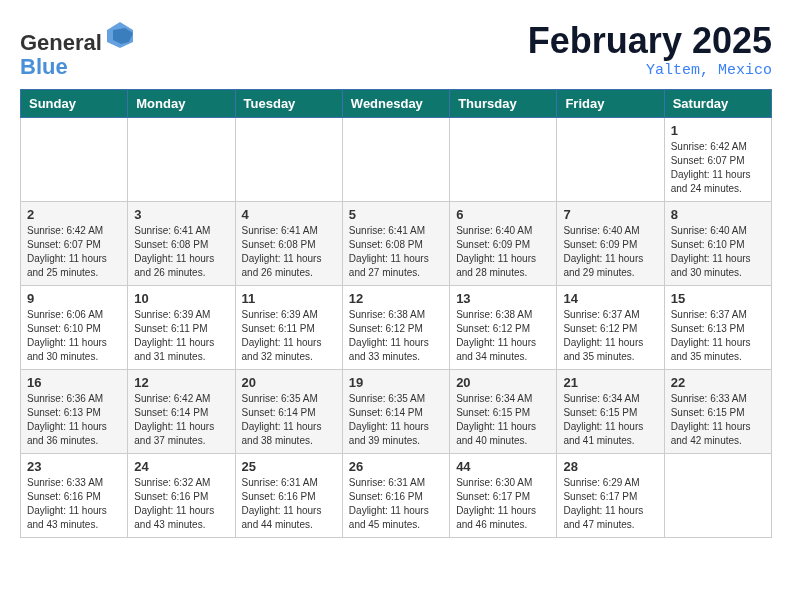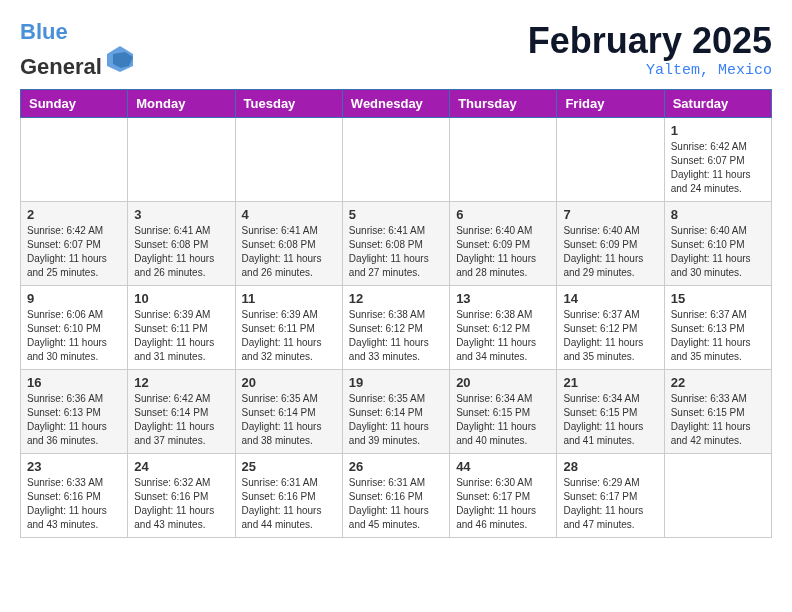--- a/index.html
+++ b/index.html
@@ -95,13 +95,13 @@
   <div class="logo">
     <div>
       <div class="logo-text">
-        <span class="logo-blue">Blue</span>
-      </div>
-      <div class="logo-text">
         <span class="logo-general">General</span><svg class="logo-icon" viewBox="0 0 30 30">
             <polygon points="15,2 28,10 28,22 15,28 2,22 2,10" fill="#4a90d9" opacity="0.85"></polygon>
             <polygon points="20,8 28,13 24,22 16,24 8,20 8,10" fill="#2a6faf" opacity="0.7"></polygon>
           </svg>
+      </div>
+      <div class="logo-text">
+        <span class="logo-blue">Blue</span>
       </div>
     </div>
   </div>

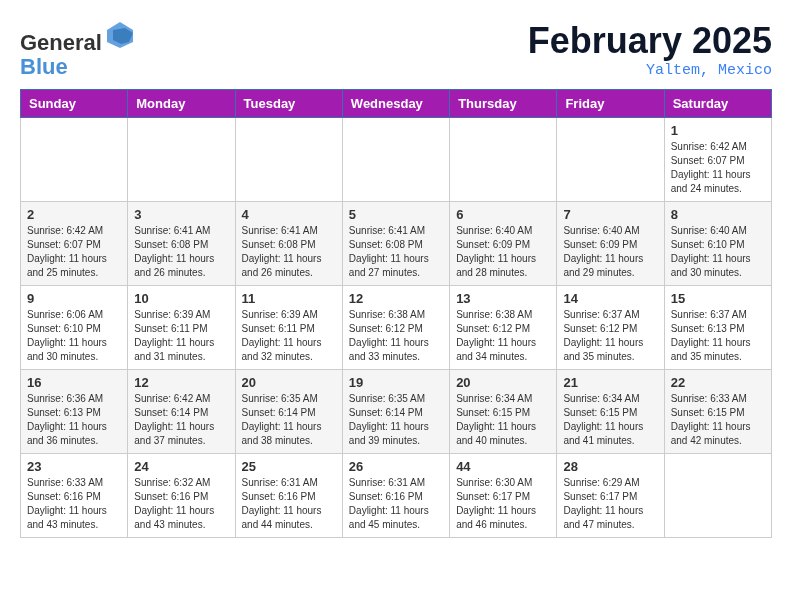--- a/index.html
+++ b/index.html
@@ -51,7 +51,7 @@
       border: 1px solid #ccc;
     }
     .calendar th {
-      background-color: #a21caf;
+      background-color: #0f766e;
       color: #fff;
       font-size: 13px;
       font-weight: bold;

